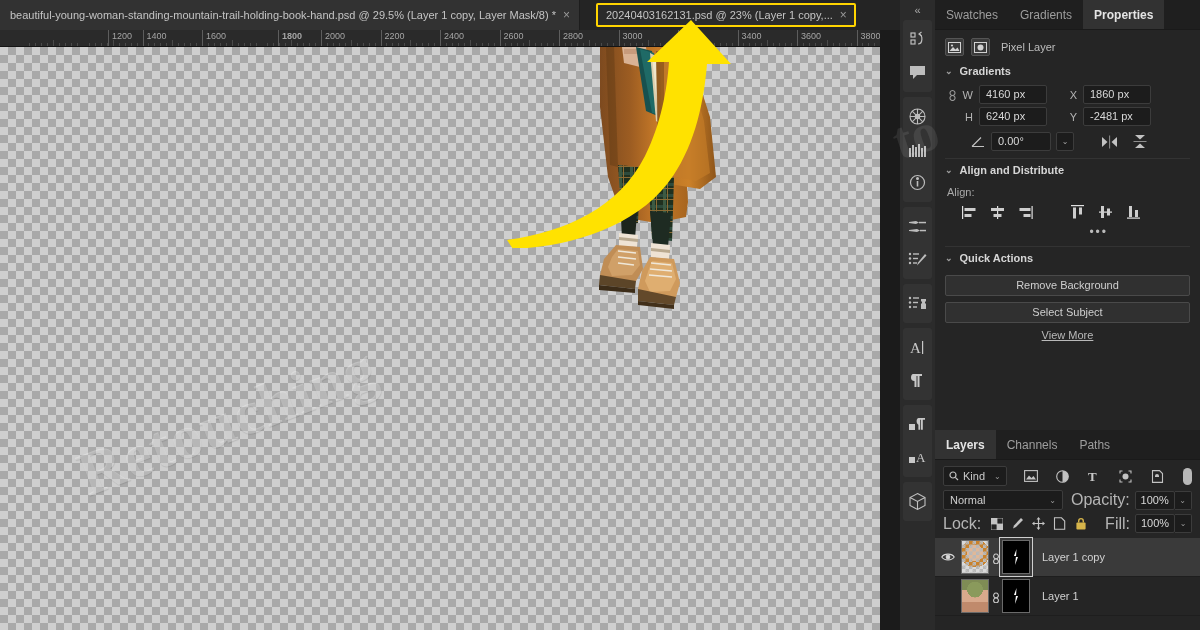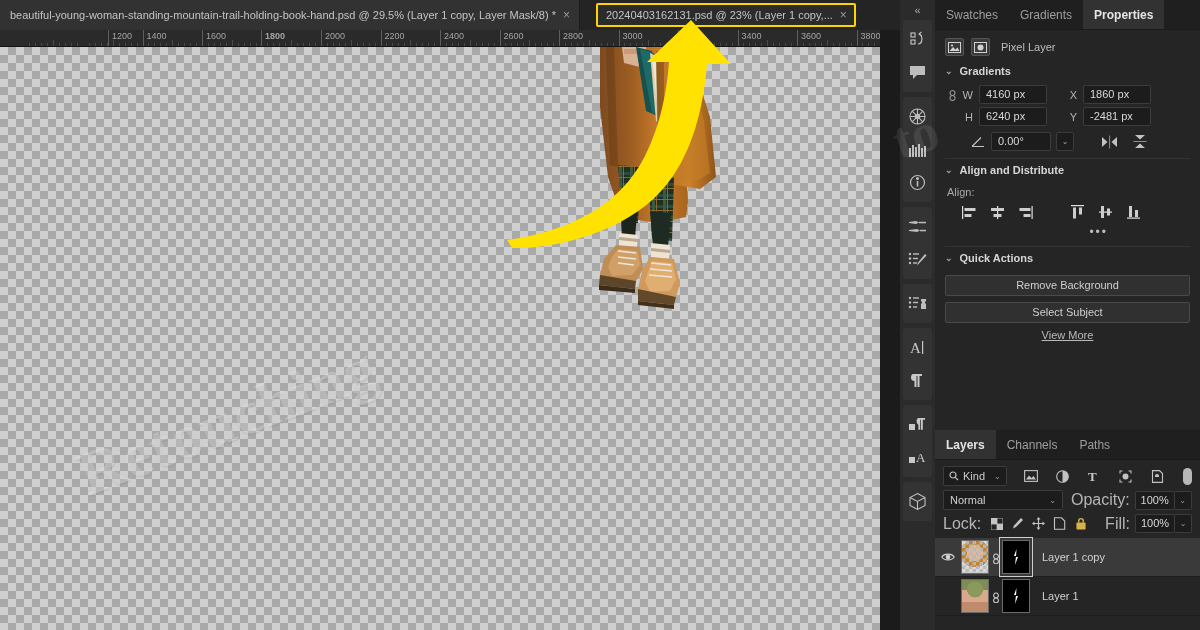--- a/index.html
+++ b/index.html
@@ -272,7 +272,7 @@
       <div class="rminor" style="left: 243.65px; height: 3px;"></div>
       <div class="rminor" style="left: 249.6px; height: 3px;"></div>
       <div class="rminor" style="left: 255.55px; height: 3px;"></div>
-      <div class="rtick" style="left: 261px; font-weight: bold;">
+      <div class="rtick" style="left: 278px; font-weight: bold;">
         <span>1800</span>
       </div>
       <div class="rminor" style="left: 267.45px; height: 3px;"></div>

